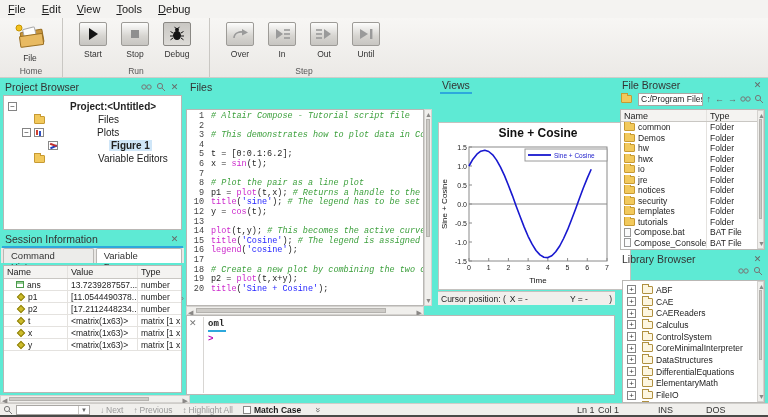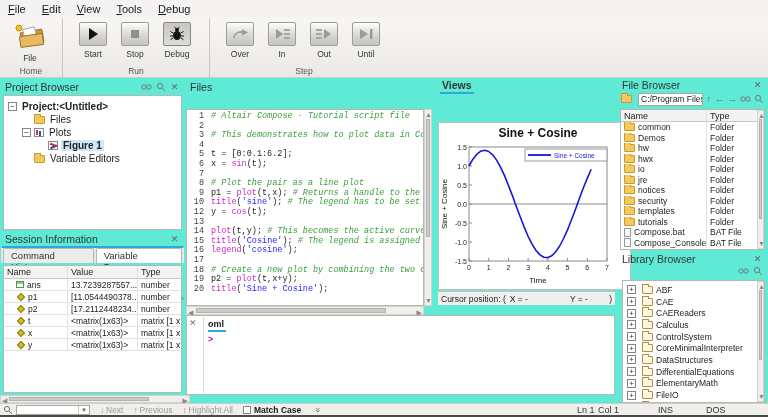--- a/index.html
+++ b/index.html
@@ -411,7 +411,7 @@
   </div>
 
   <div class="panel" style="left:436px; top:80px; width:181px; height:225px;">
-    <div class="phead" style="height:13px;font-weight:bold;">
+    <div class="phead" style="height:13px;">
       <span id="views-head-label">Views</span>
     </div>
     <div class="ftab-row" style="height:14px;">

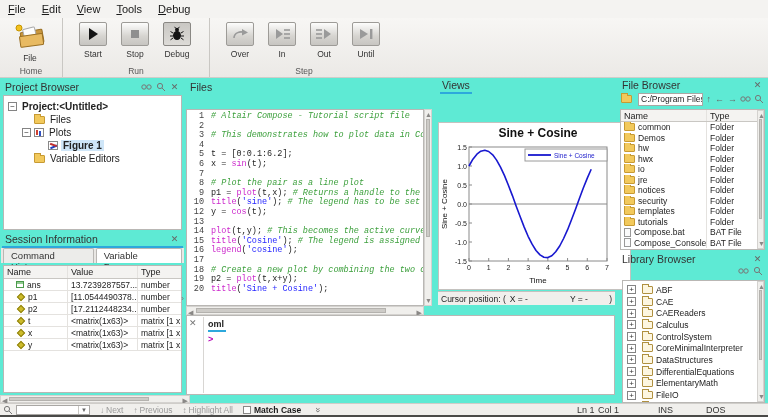--- a/index.html
+++ b/index.html
@@ -51,7 +51,7 @@
   .ico-page { width:7px; height:9px; background:#fbfbfb; border:1px solid #999; }
   .ico-openfolder { width:11px; height:8px; background:#fdf6e0; border:1px solid #b09040; border-radius:1px; position:relative; }
   .ico-openfolder::before { content:""; position:absolute; left:-1px; top:-3px; width:5px; height:2px; background:#fdf6e0; border:1px solid #b09040; border-bottom:none; }
-  .tlabel { padding:0 2px; }
+  .tlabel { padding:0 2px;margin-left:48px; }
   .tlabel.b { font-weight:bold; }
 
   

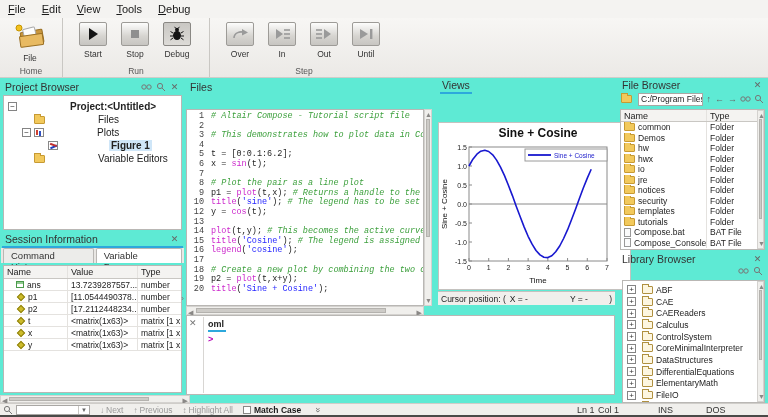--- a/index.html
+++ b/index.html
@@ -83,7 +83,7 @@
   
   #oml-panel { background:#fff; border:1px solid #b9b7b4; }
   #oml-close { position:absolute; left:2px; top:2px; width:11px; height:11px; color:#777; font-size:9px; cursor:pointer; }
-  #oml-body { position:absolute; left:16px; top:1px; right:1px; bottom:1px; border-left:1px solid #d8d6d3; padding:2px 0 8px 4px; font-family:Liberation Sans, sans-serif; font-size:9px; }
+  #oml-body { position:absolute; left:16px; top:1px; right:1px; bottom:1px; border-left:1px solid #d8d6d3; padding:2px 0 8px 4px; font-family:Liberation Mono, monospace; font-size:9px; }
   #oml-label { font-weight:bold; border-bottom:2px solid #2da8dc; display:inline-block; padding:0 2px 1px 0; }
   #oml-prompt { color:#b400b4; font-weight:bold; display:block; margin-top:2px; }
 

